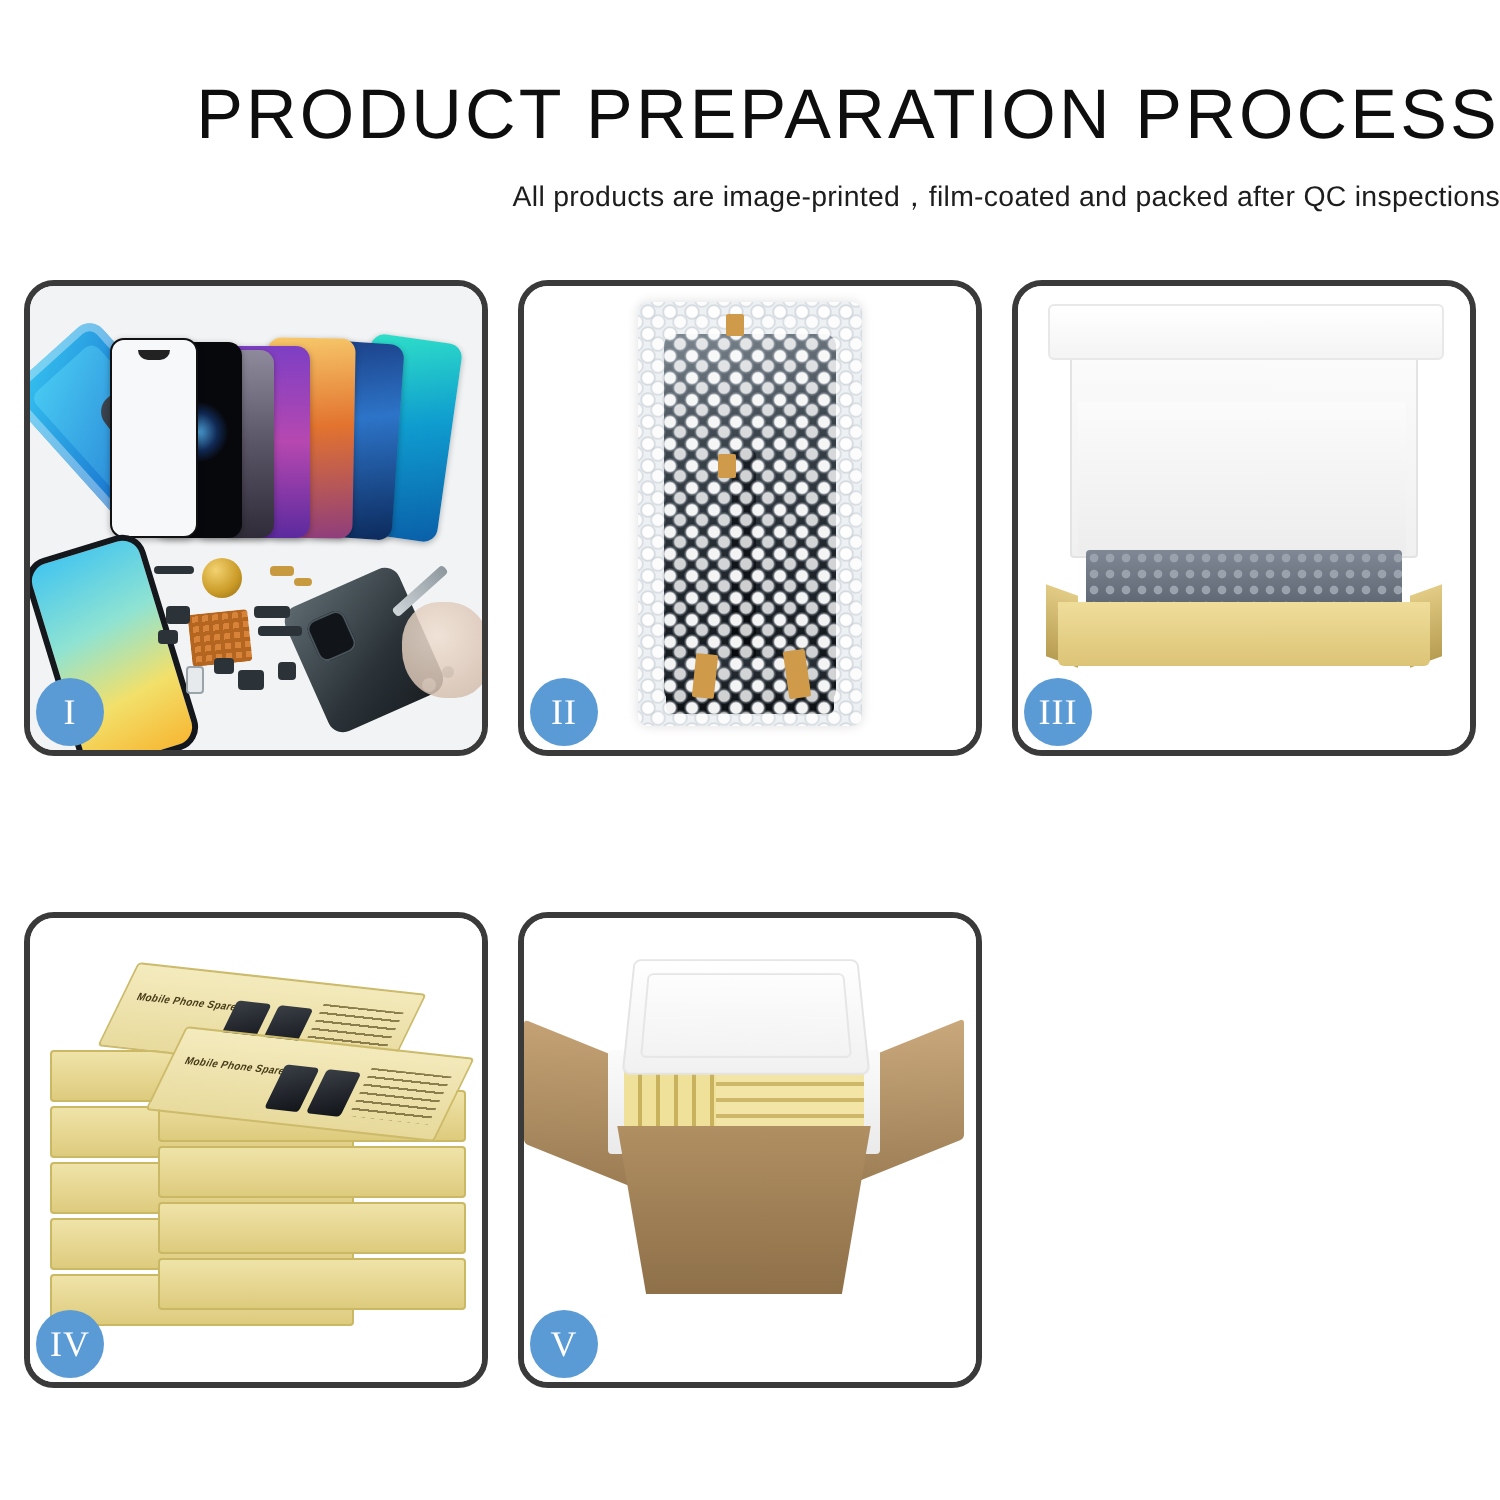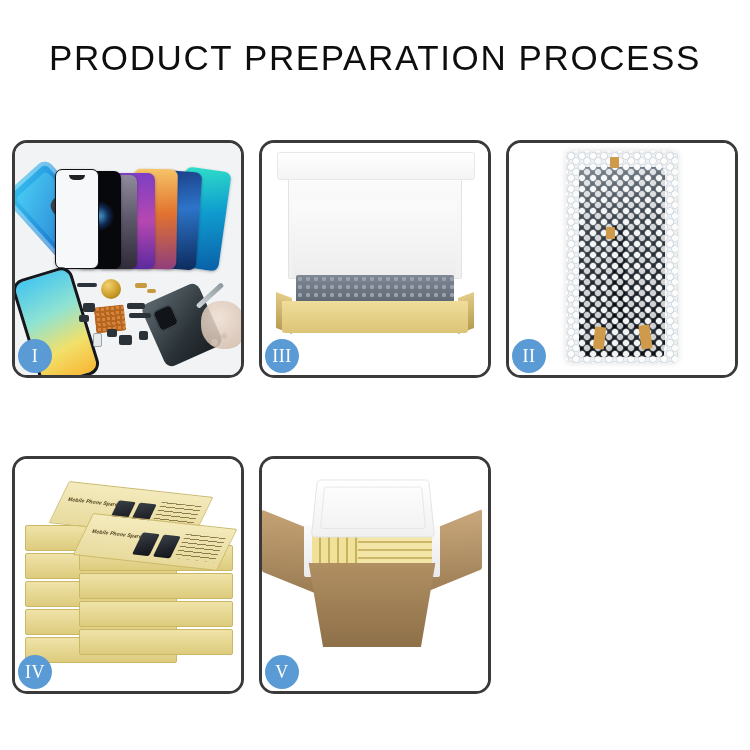--- a/index.html
+++ b/index.html
@@ -11,7 +11,7 @@
   .page{width:750px;height:750px;position:relative;}
 
   
-  .header{text-align:center;padding-top:40px;}
+  .header{text-align:right;padding-top:40px;}
   .title{
     font-size:35px;letter-spacing:1.6px;color:#0e0e0e;
     font-weight:400;line-height:1.05;white-space:nowrap;

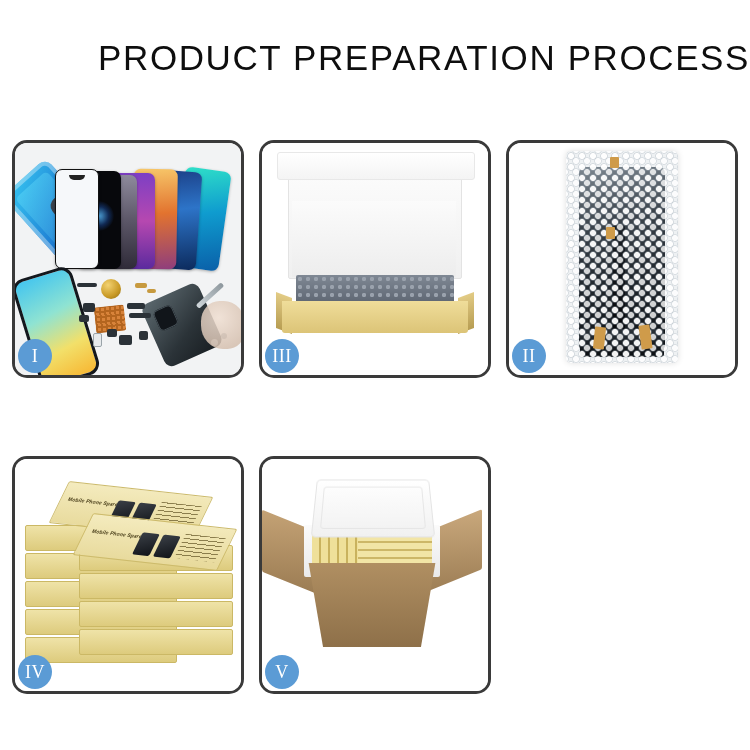--- a/index.html
+++ b/index.html
@@ -324,6 +324,7 @@
 
   <div class="header">
     <div class="title">PRODUCT PREPARATION PROCESS</div>
+    <div class="subtitle">All products are image-printed，film-coated and packed after QC inspections</div>
   </div>
 
   <div class="grid">

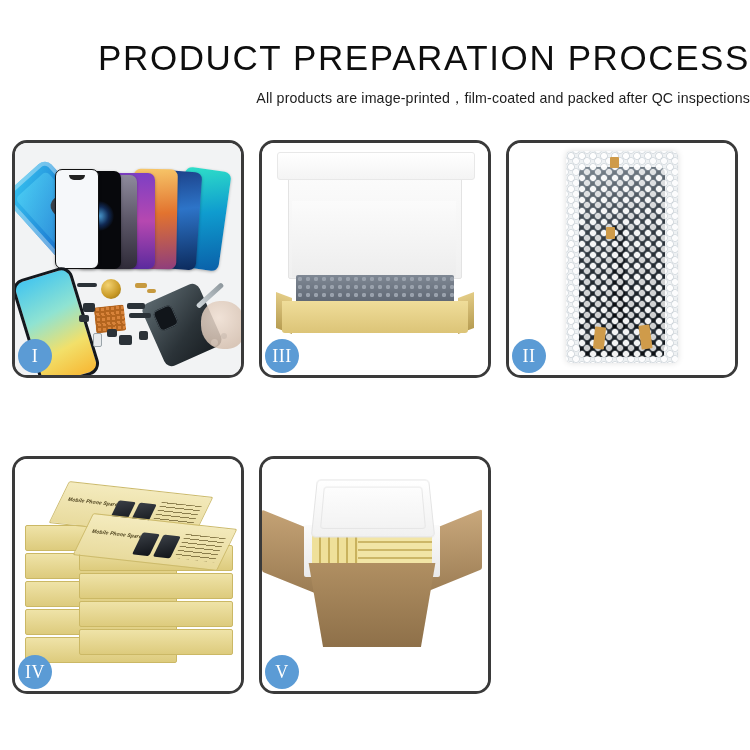--- a/index.html
+++ b/index.html
@@ -366,18 +366,6 @@
     </div>
 
     <div class="panel">
-      <div class="stage p3">
-        <div class="ob-lid"></div>
-        <div class="ob-foam"></div>
-        <div class="ob-fill"></div>
-        <div class="ob-lcap"></div>
-        <div class="ob-rcap"></div>
-        <div class="ob-front"></div>
-      </div>
-      <div class="badge">III</div>
-    </div>
-
-    <div class="panel">
       <div class="stage p2">
         <div class="bubblewrap">
           <div class="inner-part"></div>
@@ -389,6 +377,18 @@
         </div>
       </div>
       <div class="badge">II</div>
+    </div>
+
+    <div class="panel">
+      <div class="stage p3">
+        <div class="ob-lid"></div>
+        <div class="ob-foam"></div>
+        <div class="ob-fill"></div>
+        <div class="ob-lcap"></div>
+        <div class="ob-rcap"></div>
+        <div class="ob-front"></div>
+      </div>
+      <div class="badge">III</div>
     </div>
 
     <div class="panel">

